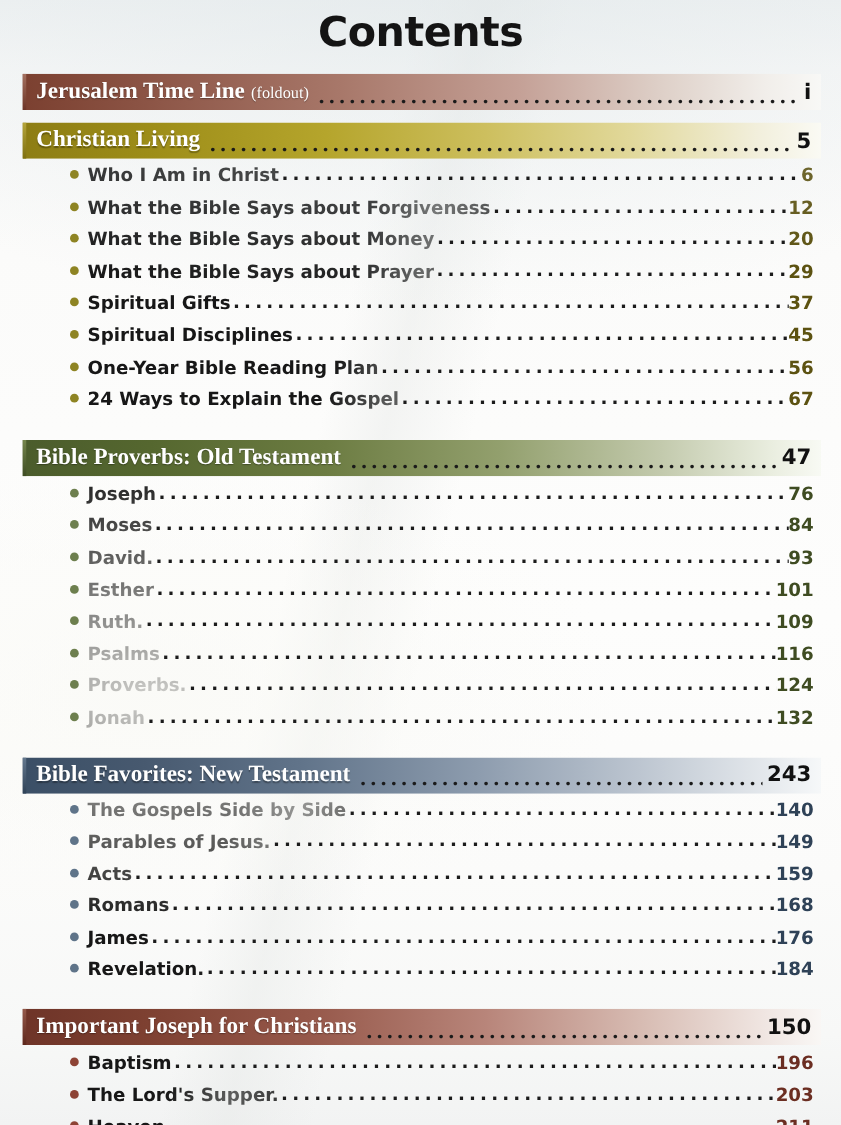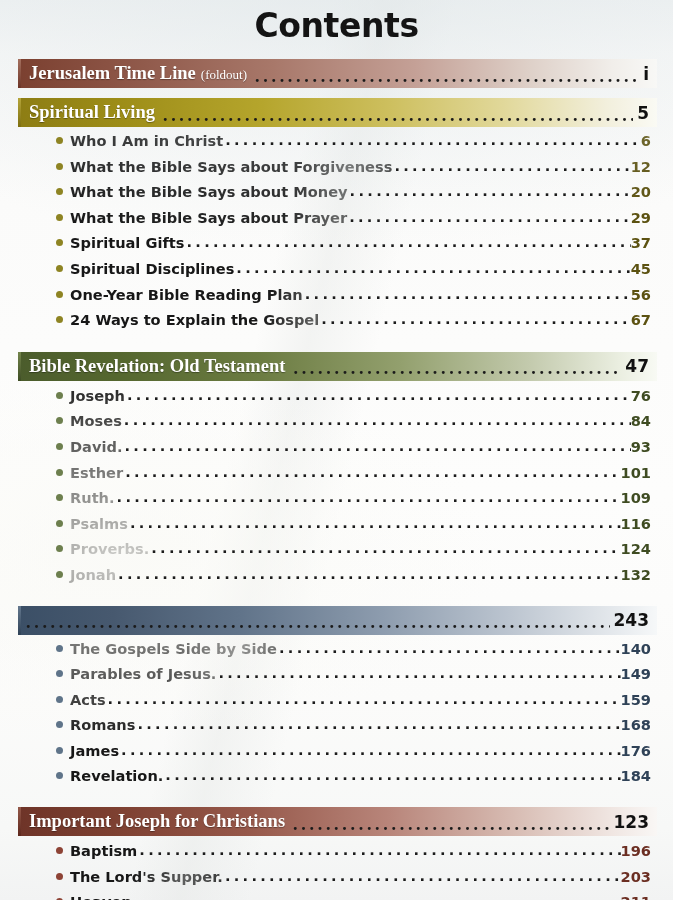--- a/index.html
+++ b/index.html
@@ -219,7 +219,7 @@
       <div class="section-bar sec-gold">
         <div class="bar-fill"></div>
         <div class="bar-edge"></div>
-        <div class="bar-label"><span>Spiritual Living</span></div>
+        <div class="bar-label"><span>Christian Living</span></div>
         <div class="bar-dots">........................................................................................................................................................................................................</div>
         <div class="bar-page">5</div>
       </div>

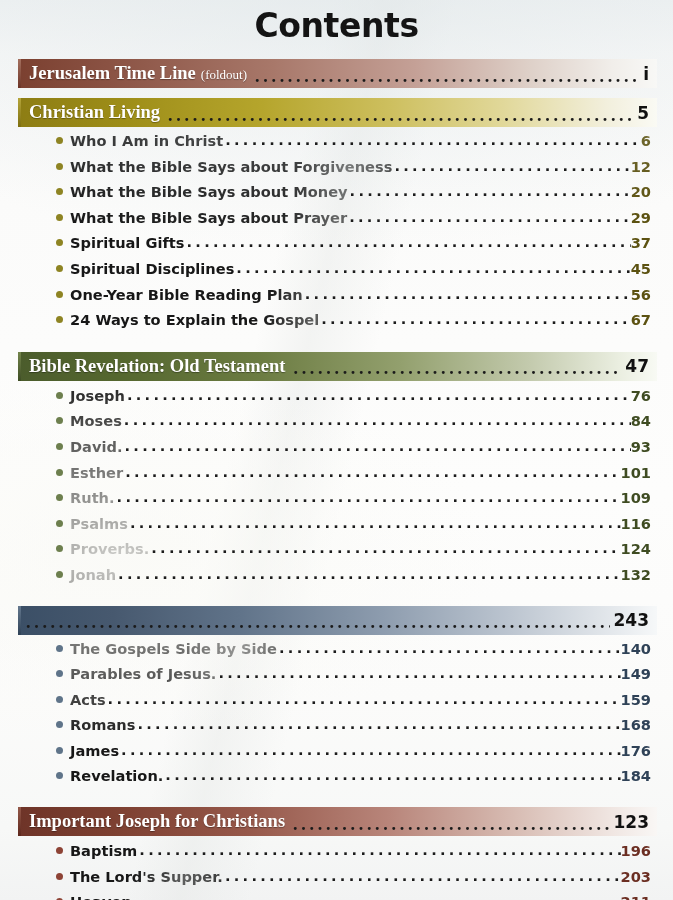--- a/index.html
+++ b/index.html
@@ -276,7 +276,7 @@
       <div class="section-bar sec-green">
         <div class="bar-fill"></div>
         <div class="bar-edge"></div>
-        <div class="bar-label"><span>Bible Revelation: Old Testament</span></div>
+        <div class="bar-label"><span>Bible Proverbs: Old Testament</span></div>
         <div class="bar-dots">........................................................................................................................................................................................................</div>
         <div class="bar-page">47</div>
       </div>

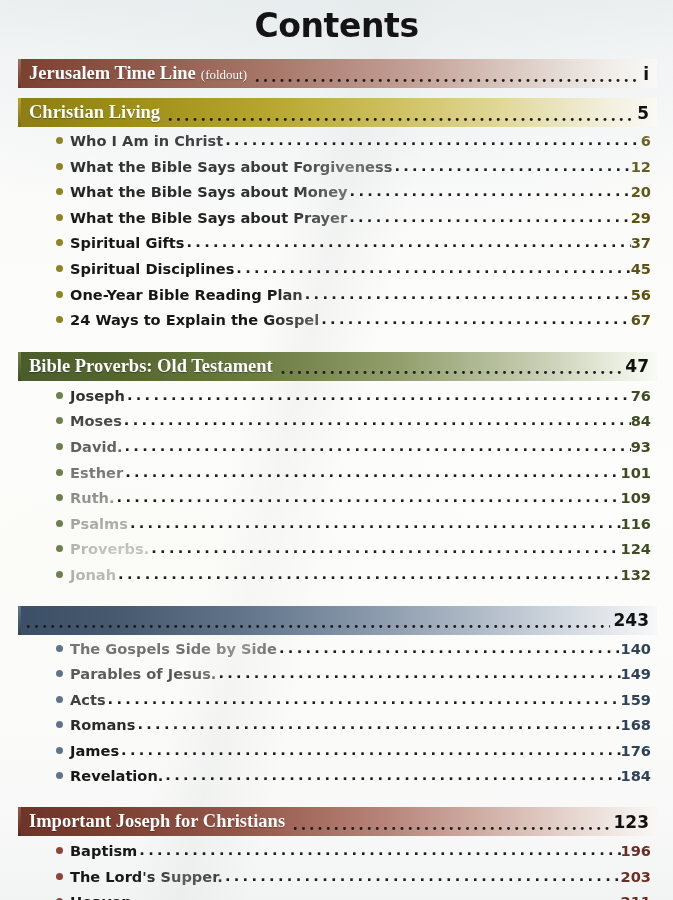--- a/index.html
+++ b/index.html
@@ -333,6 +333,7 @@
       <div class="section-bar sec-blue">
         <div class="bar-fill"></div>
         <div class="bar-edge"></div>
+        <div class="bar-label"><span>Bible Favorites: New Testament</span></div>
         <div class="bar-dots">........................................................................................................................................................................................................</div>
         <div class="bar-page">243</div>
       </div>

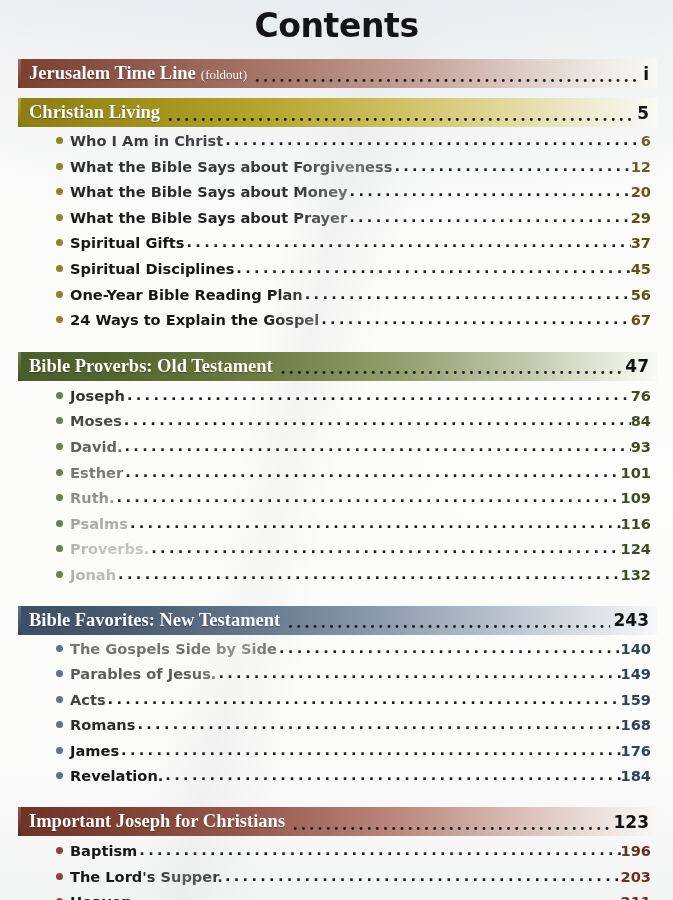--- a/index.html
+++ b/index.html
@@ -380,7 +380,7 @@
         <div class="bar-edge"></div>
         <div class="bar-label"><span>Important Joseph for Christians</span></div>
         <div class="bar-dots">........................................................................................................................................................................................................</div>
-        <div class="bar-page">123</div>
+        <div class="bar-page">150</div>
       </div>
       <ul class="entries group-rust">
         <li class="entry">

